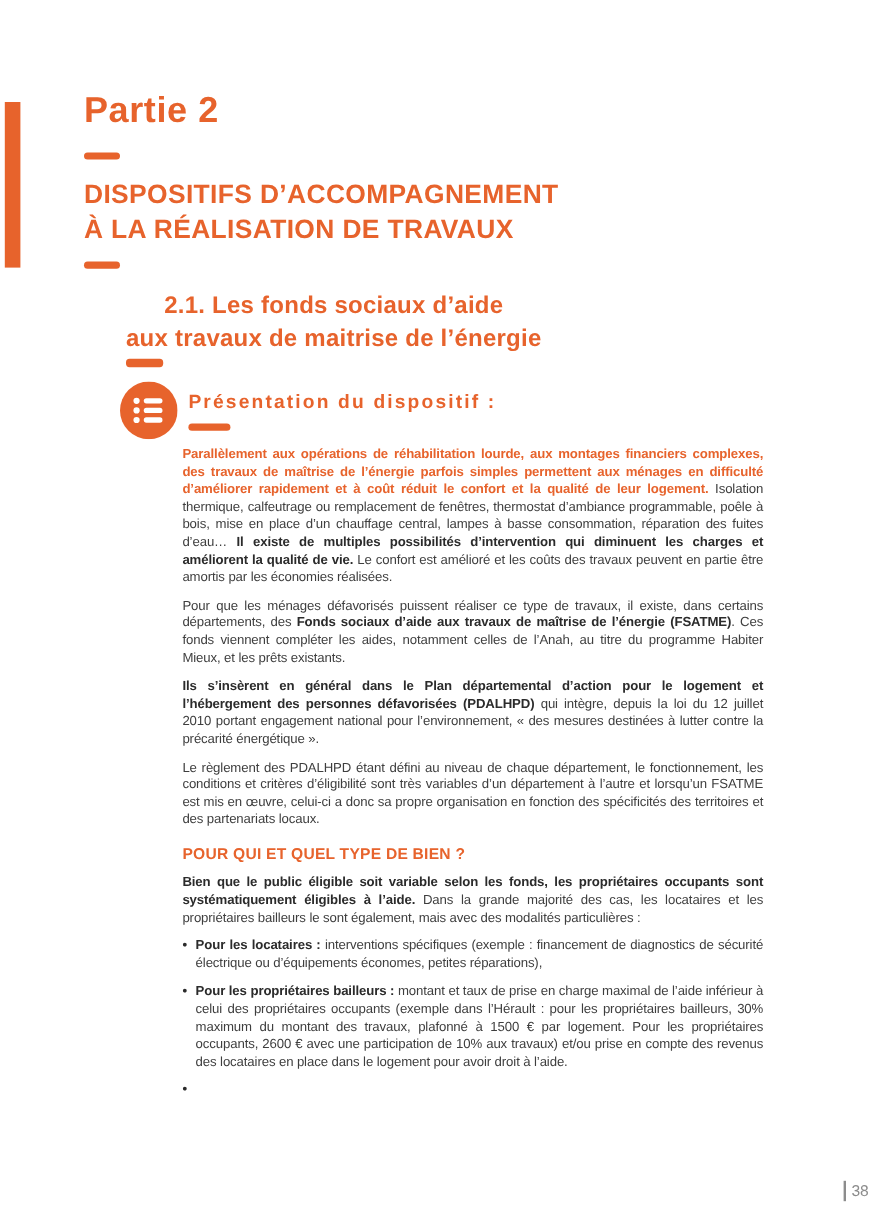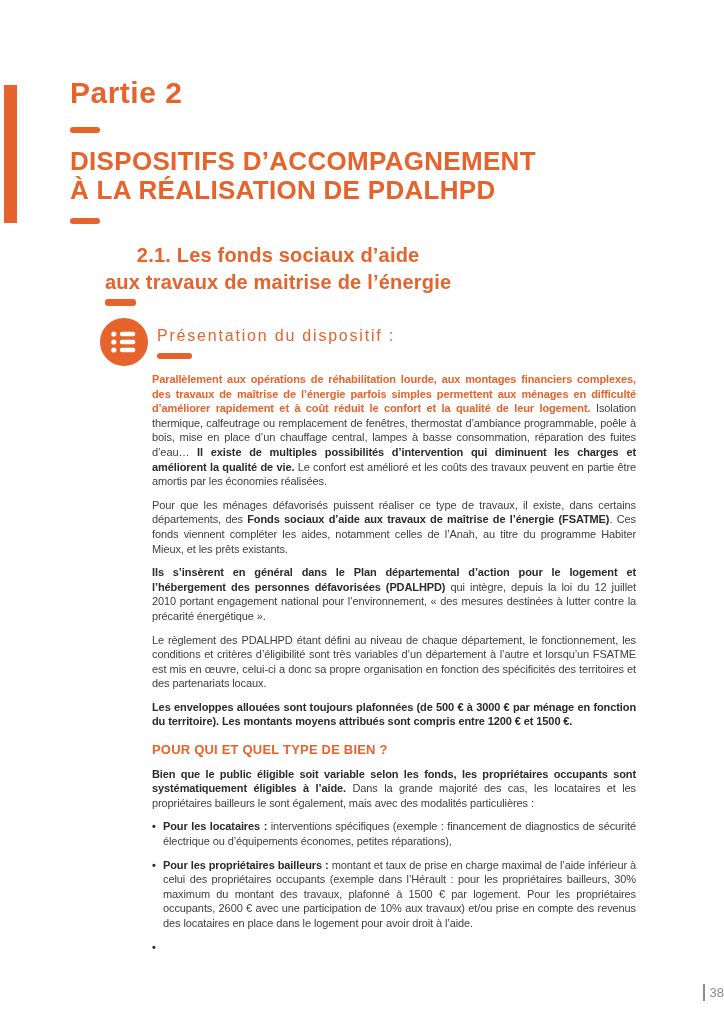--- a/index.html
+++ b/index.html
@@ -34,7 +34,7 @@
   }
   .chapter-title{
     position:absolute;left:70px;top:131px;
-    font-size:26px;line-height:29px;font-weight:700;color:var(--accent);
+    font-size:22px;line-height:29px;font-weight:700;color:var(--accent);
     letter-spacing:.3px;
   }
   .chapter-title .line,.section-title .line{display:block;}

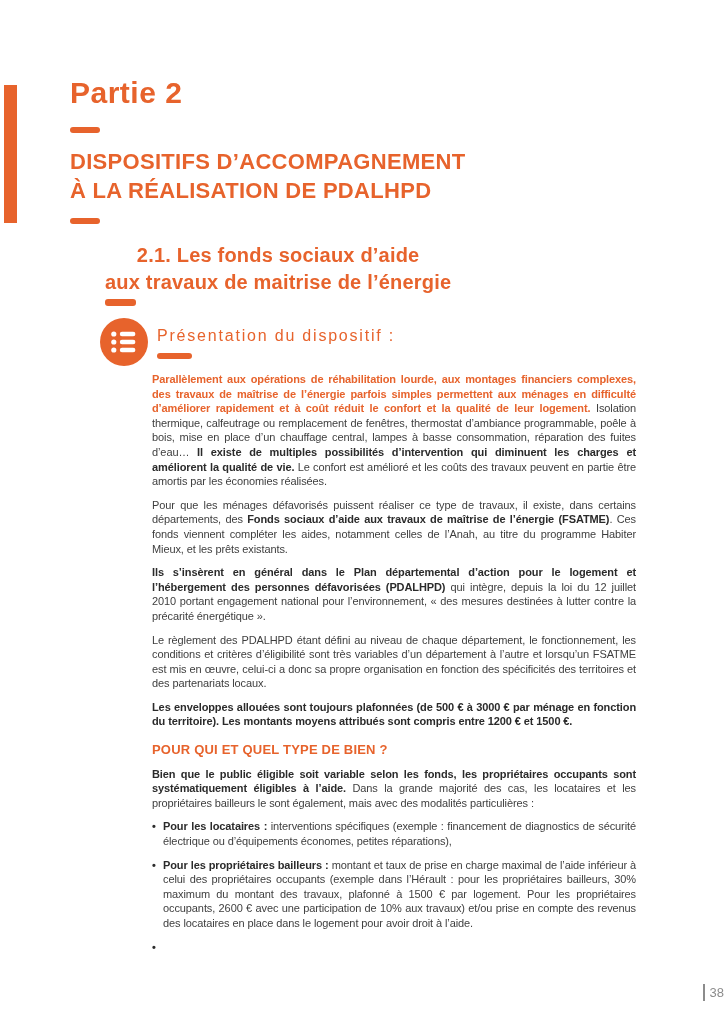--- a/index.html
+++ b/index.html
@@ -91,7 +91,7 @@
 
   <h2 class="chapter-title">
     <span class="line">DISPOSITIFS D’ACCOMPAGNEMENT</span>
-    <span class="line">À LA RÉALISATION DE PDALHPD</span>
+    <span class="line">À LA RÉALISATION DE TRAVAUX</span>
   </h2>
   <div class="dash dash-2"></div>
 

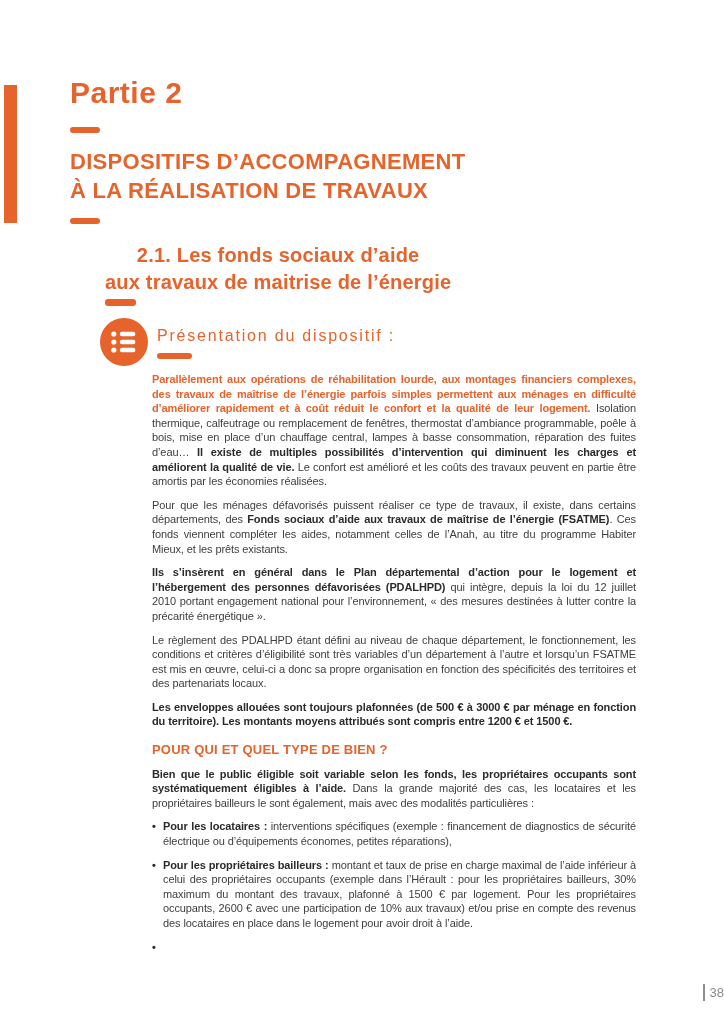--- a/index.html
+++ b/index.html
@@ -50,7 +50,7 @@
   }
   .pres-title{
     position:absolute;left:157px;top:311px;
-    font-size:16px;font-weight:400;color:var(--accent);letter-spacing:1.8px;
+    font-size:16px;font-weight:700;color:var(--accent);letter-spacing:1.8px;
   }
   .body-col{
     position:absolute;left:152px;top:356px;width:484px;

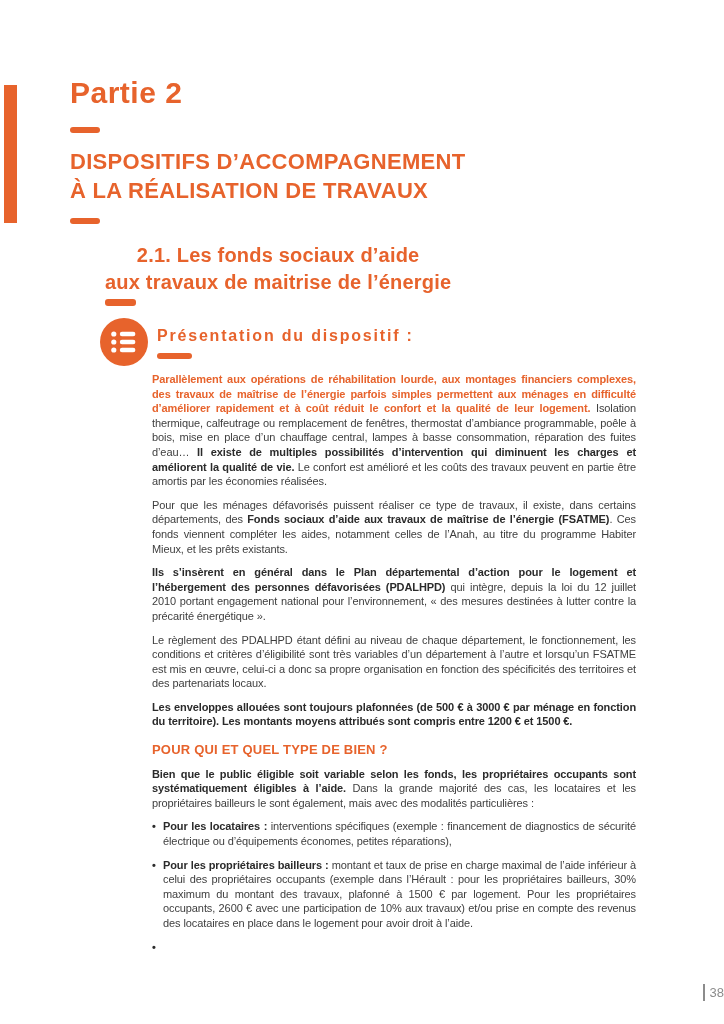--- a/index.html
+++ b/index.html
@@ -122,7 +122,6 @@
     <p class="para"><span class="seg">Pour que les ménages défavorisés puissent réaliser ce type de travaux, il existe, dans certains départements, des </span><span class="seg seg-bold">Fonds sociaux d’aide aux travaux de maîtrise de l’énergie (FSATME)</span><span class="seg">. Ces fonds viennent compléter les aides, notamment celles de l’Anah, au titre du programme Habiter Mieux, et les prêts existants.</span></p>
     <p class="para"><span class="seg seg-bold">Ils s’insèrent en général dans le Plan départemental d’action pour le logement et l’hébergement des personnes défavorisées (PDALHPD) </span><span class="seg">qui intègre, depuis la loi du 12 juillet 2010 portant engagement national pour l’environnement, « des mesures destinées à lutter contre la précarité énergétique ».</span></p>
     <p class="para"><span class="seg">Le règlement des PDALHPD étant défini au niveau de chaque département, le fonctionnement, les conditions et critères d’éligibilité sont très variables d’un département à l’autre et lorsqu’un FSATME est mis en œuvre, celui-ci a donc sa propre organisation en fonction des spécificités des territoires et des partenariats locaux.</span></p>
-    <p class="para"><span class="seg seg-bold">Les enveloppes allouées sont toujours plafonnées (de 500 € à 3000 € par ménage en fonction du territoire). Les montants moyens attribués sont compris entre 1200 € et 1500 €.</span></p>
 
     <h5 class="subheading">POUR QUI ET QUEL TYPE DE BIEN ?</h5>
     <p class="para"><span class="seg seg-bold">Bien que le public éligible soit variable selon les fonds, les propriétaires occupants sont systématiquement éligibles à l’aide. </span><span class="seg">Dans la grande majorité des cas, les locataires et les propriétaires bailleurs le sont également, mais avec des modalités particulières :</span></p>

